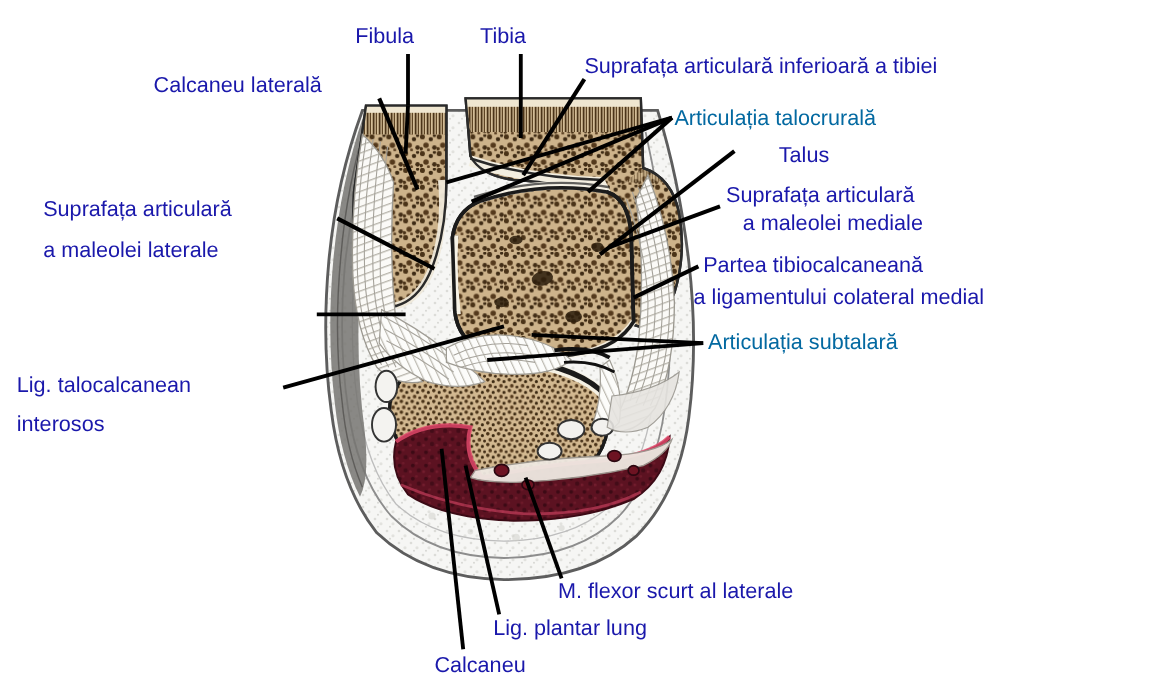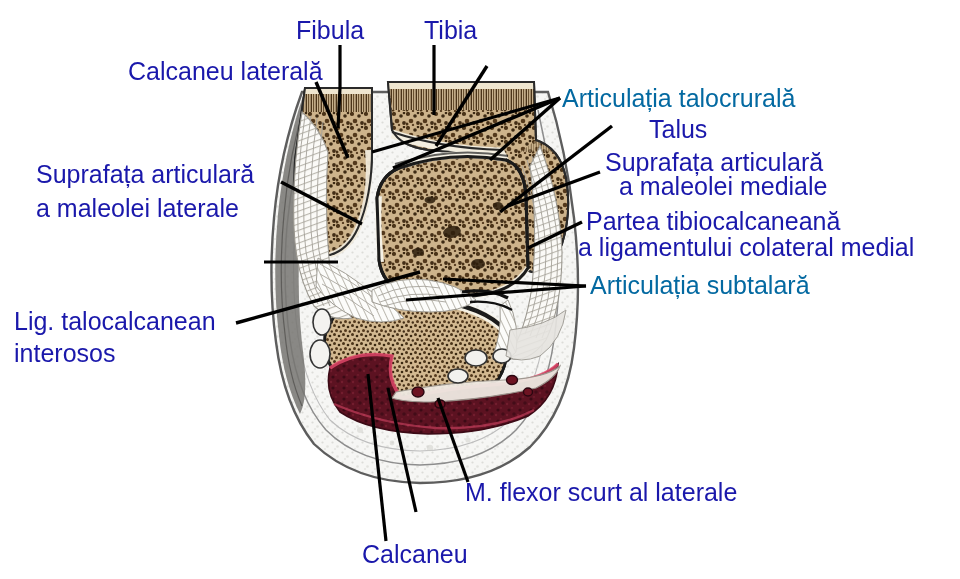--- a/index.html
+++ b/index.html
@@ -22,7 +22,7 @@
   .lbl{
     position:absolute;
     font-family:"Liberation Sans", sans-serif;
-    font-size:25px;
+    font-size:18px;
     line-height:25px;
     letter-spacing:0px;
     white-space:pre;

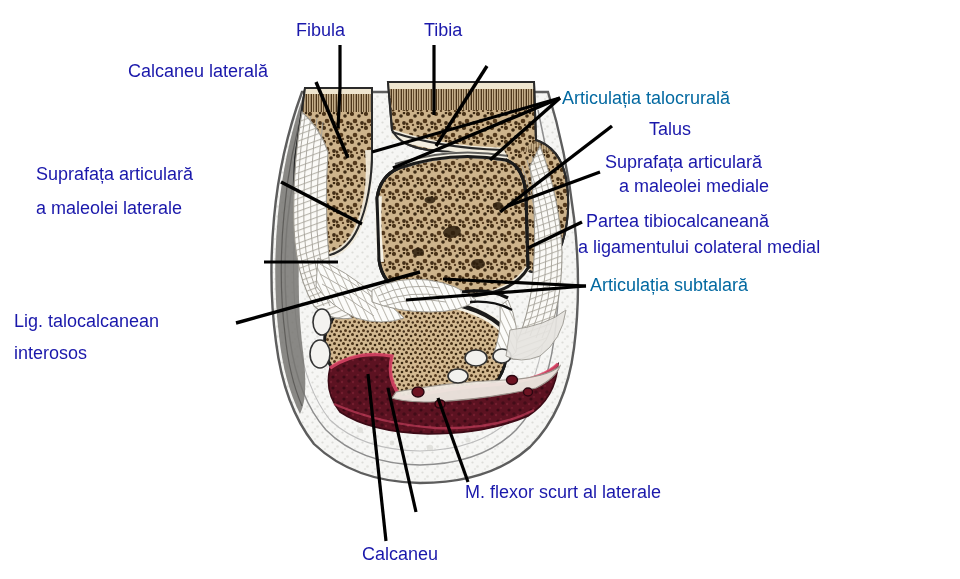--- a/index.html
+++ b/index.html
@@ -315,7 +315,7 @@
 
   <div class="lbl" style="left:296px; top:18px;">Fibula</div>
 
-  <div class="lbl" style="left:400px; top:18px;margin-left:24px;">Tibia</div>
+  <div class="lbl" style="left:400px; top:18px;">Tibia</div>
 
   <div class="lbl" style="left:128px; top:59px;">Calcaneu laterală</div>
 

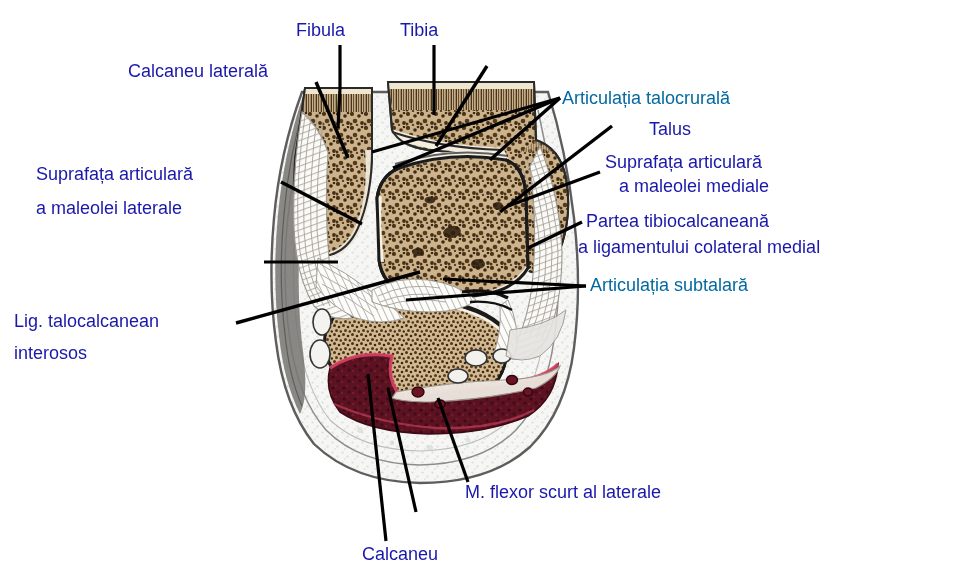--- a/index.html
+++ b/index.html
@@ -319,6 +319,7 @@
 
   <div class="lbl" style="left:128px; top:59px;">Calcaneu laterală</div>
 
+  <div class="lbl" style="left:487px; top:43px;">Suprafața articulară inferioară a tibiei</div>
 
   <div class="lbl black" style="left:562px; top:86px;">Articulația talocrurală</div>
 

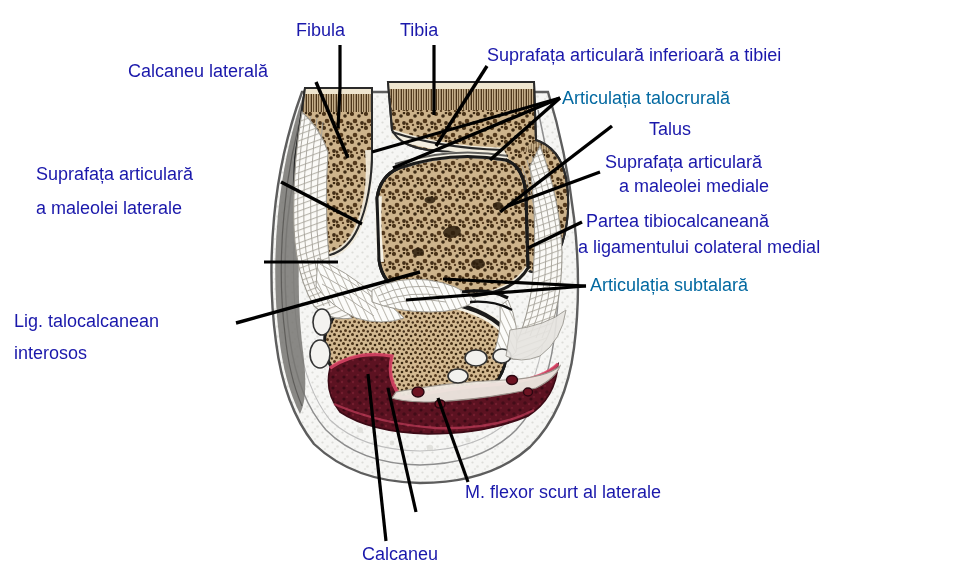--- a/index.html
+++ b/index.html
@@ -350,6 +350,7 @@
 
   <div class="lbl" style="left:465px; top:480px;">M. flexor scurt al laterale</div>
 
+  <div class="lbl" style="left:411px; top:511px;">Lig. plantar lung</div>
 
   <div class="lbl" style="left:362px; top:542px;">Calcaneu</div>
 

